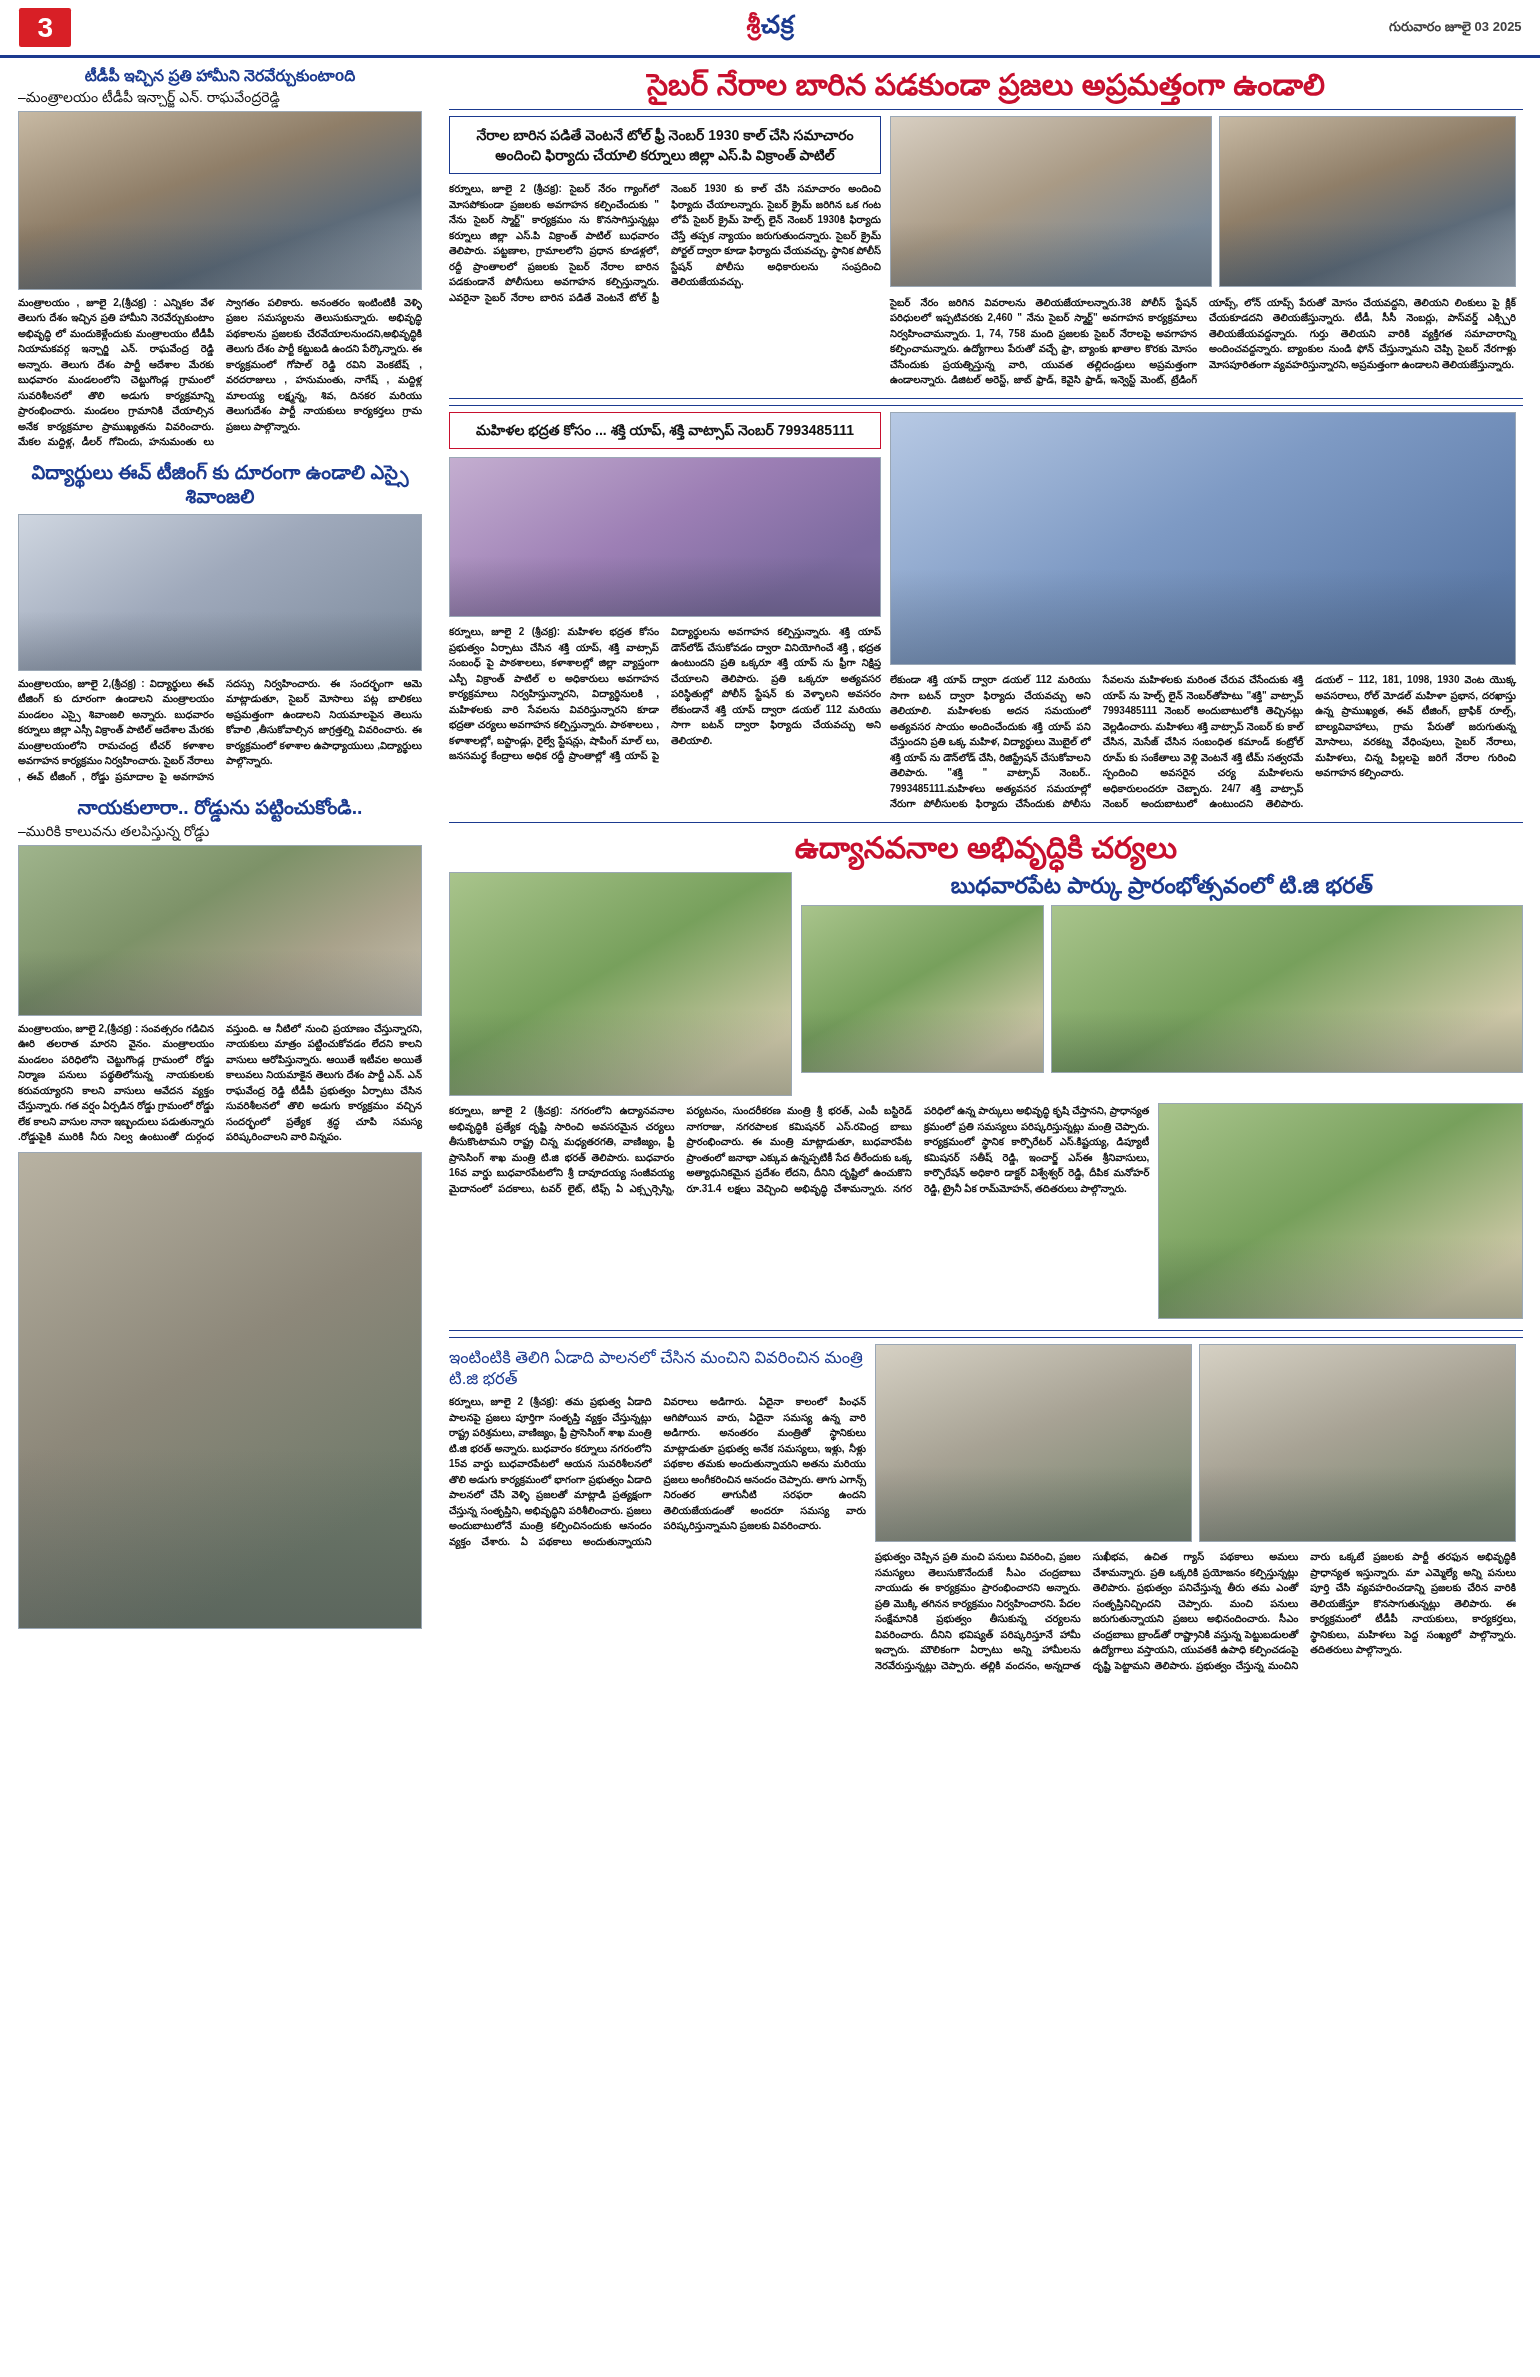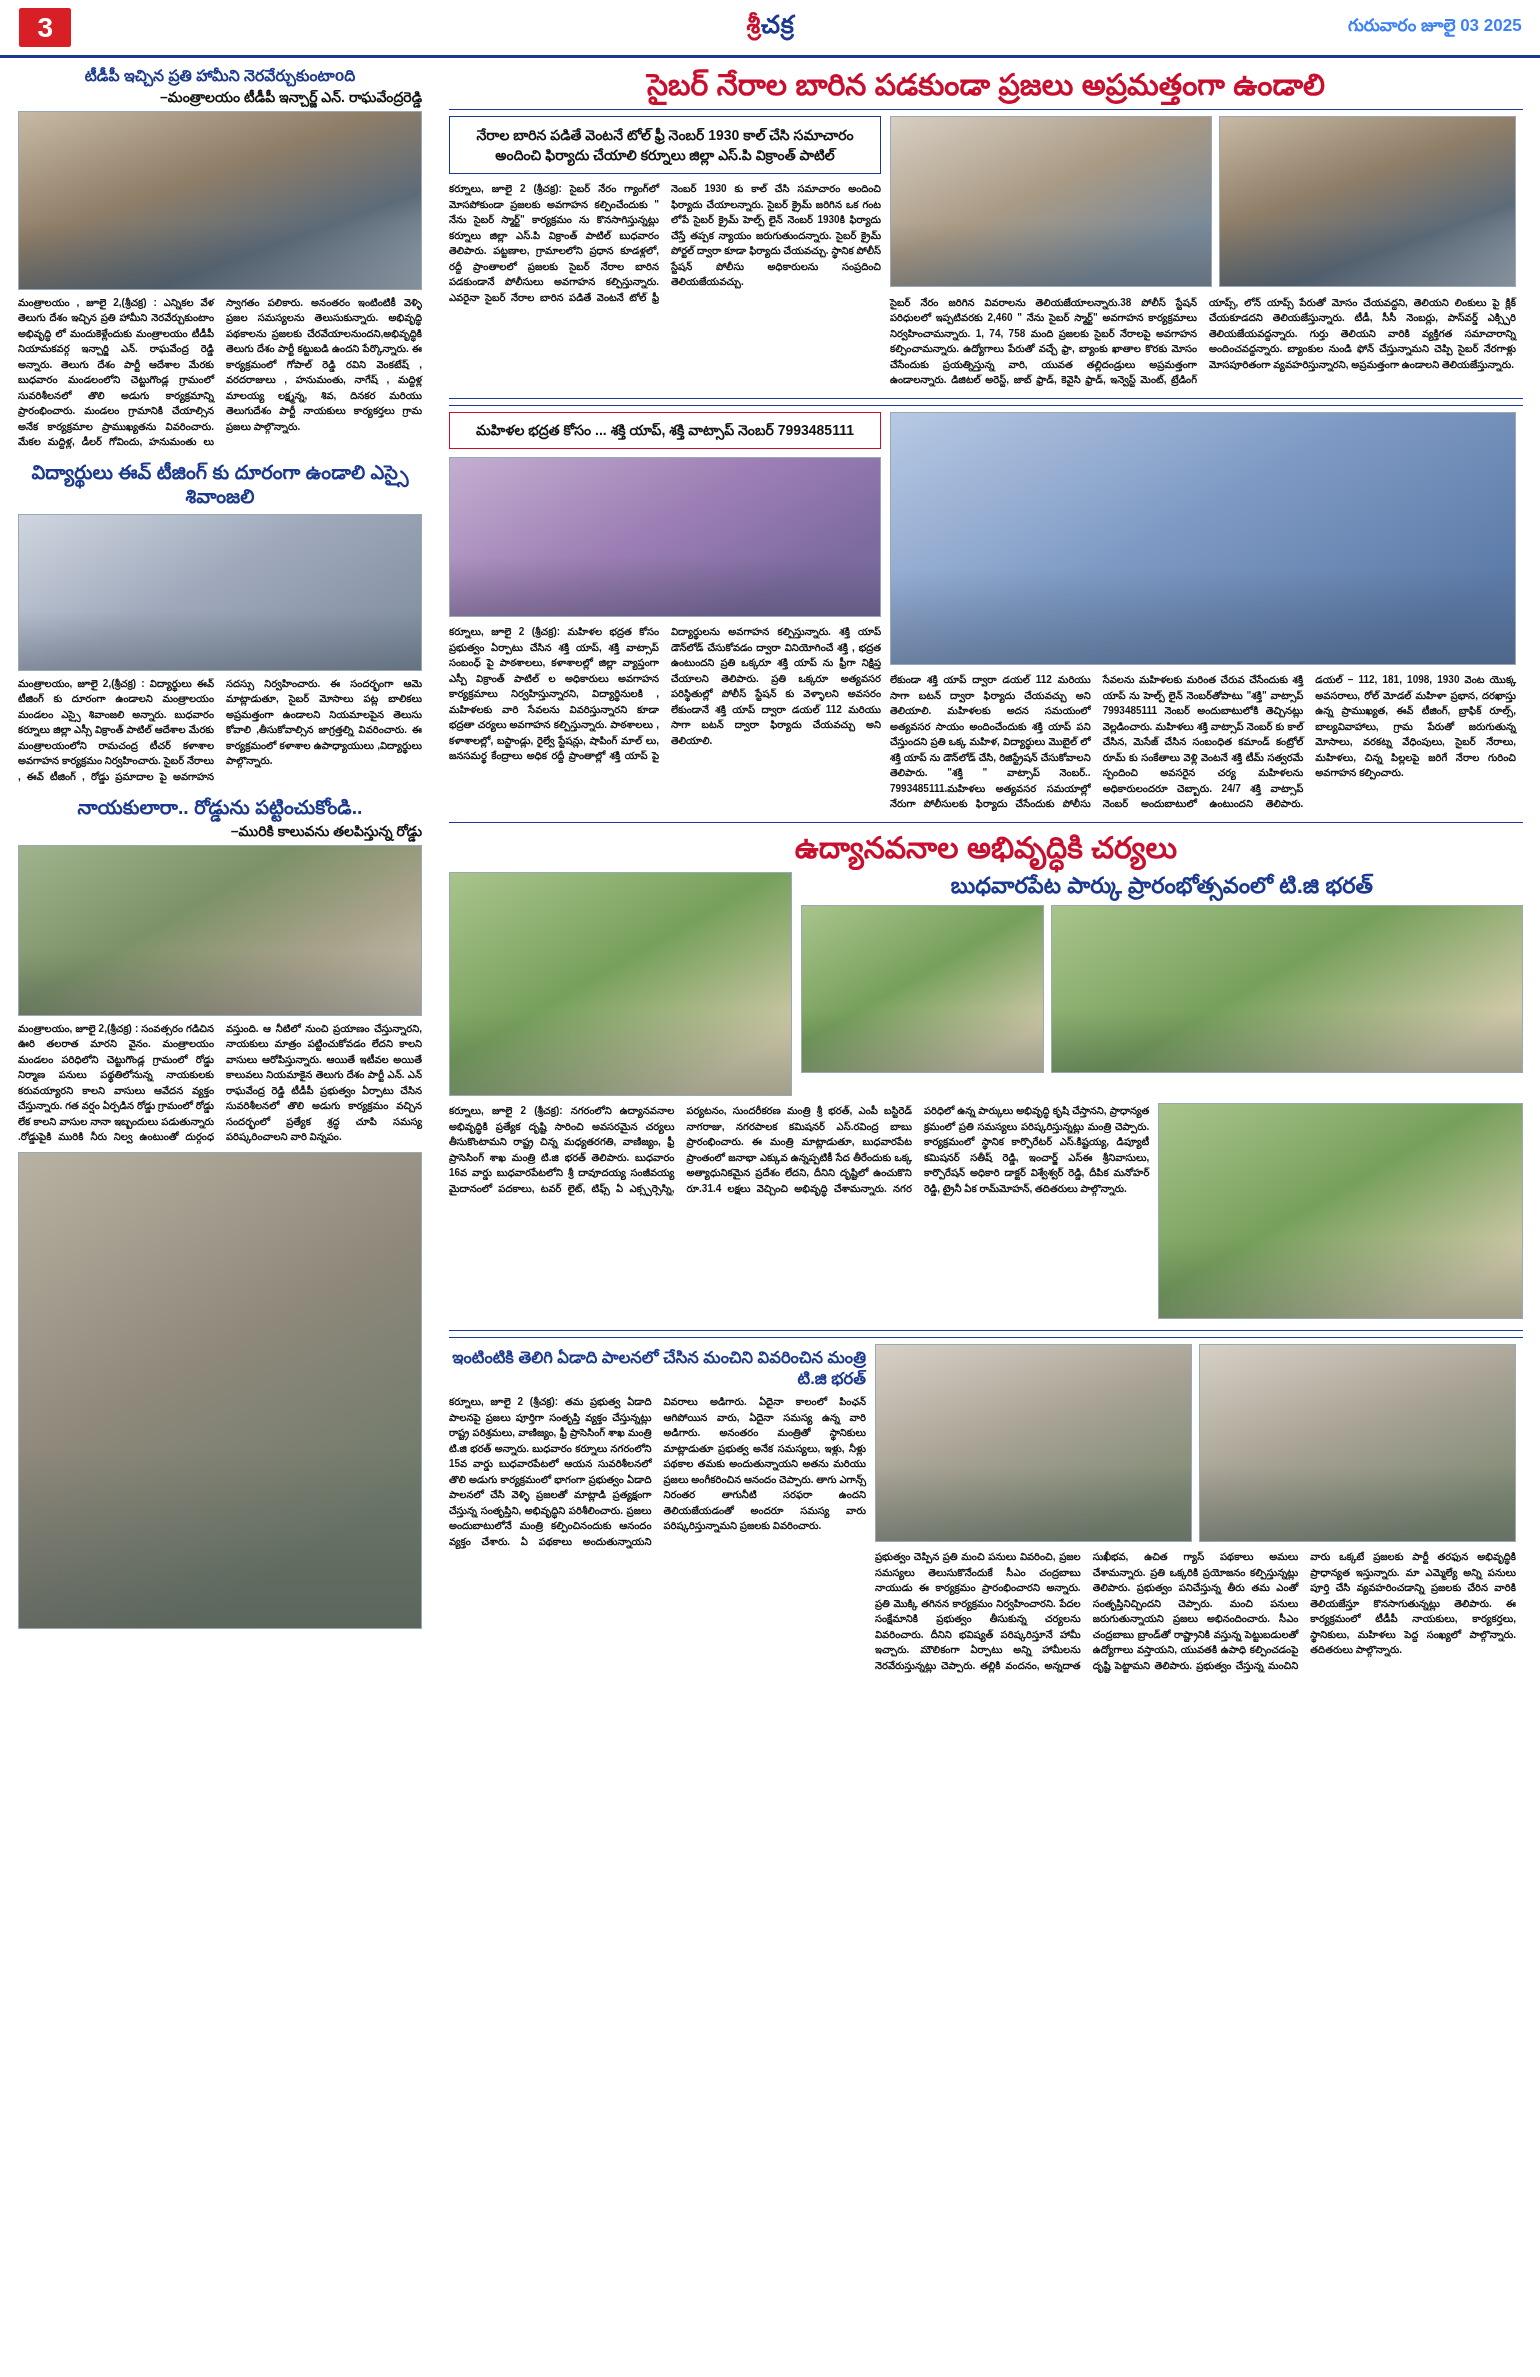--- a/index.html
+++ b/index.html
@@ -48,9 +48,9 @@
   .logo .blue { color:#1b3a8f; }
   .masthead-date {
     margin-left: auto;
-    font-size: 17px;
-    font-weight: bold;
-    color: #3b82f6;
+    font-size: 13px;
+    font-weight: bold;
+    color: #404040;
   }
 
   

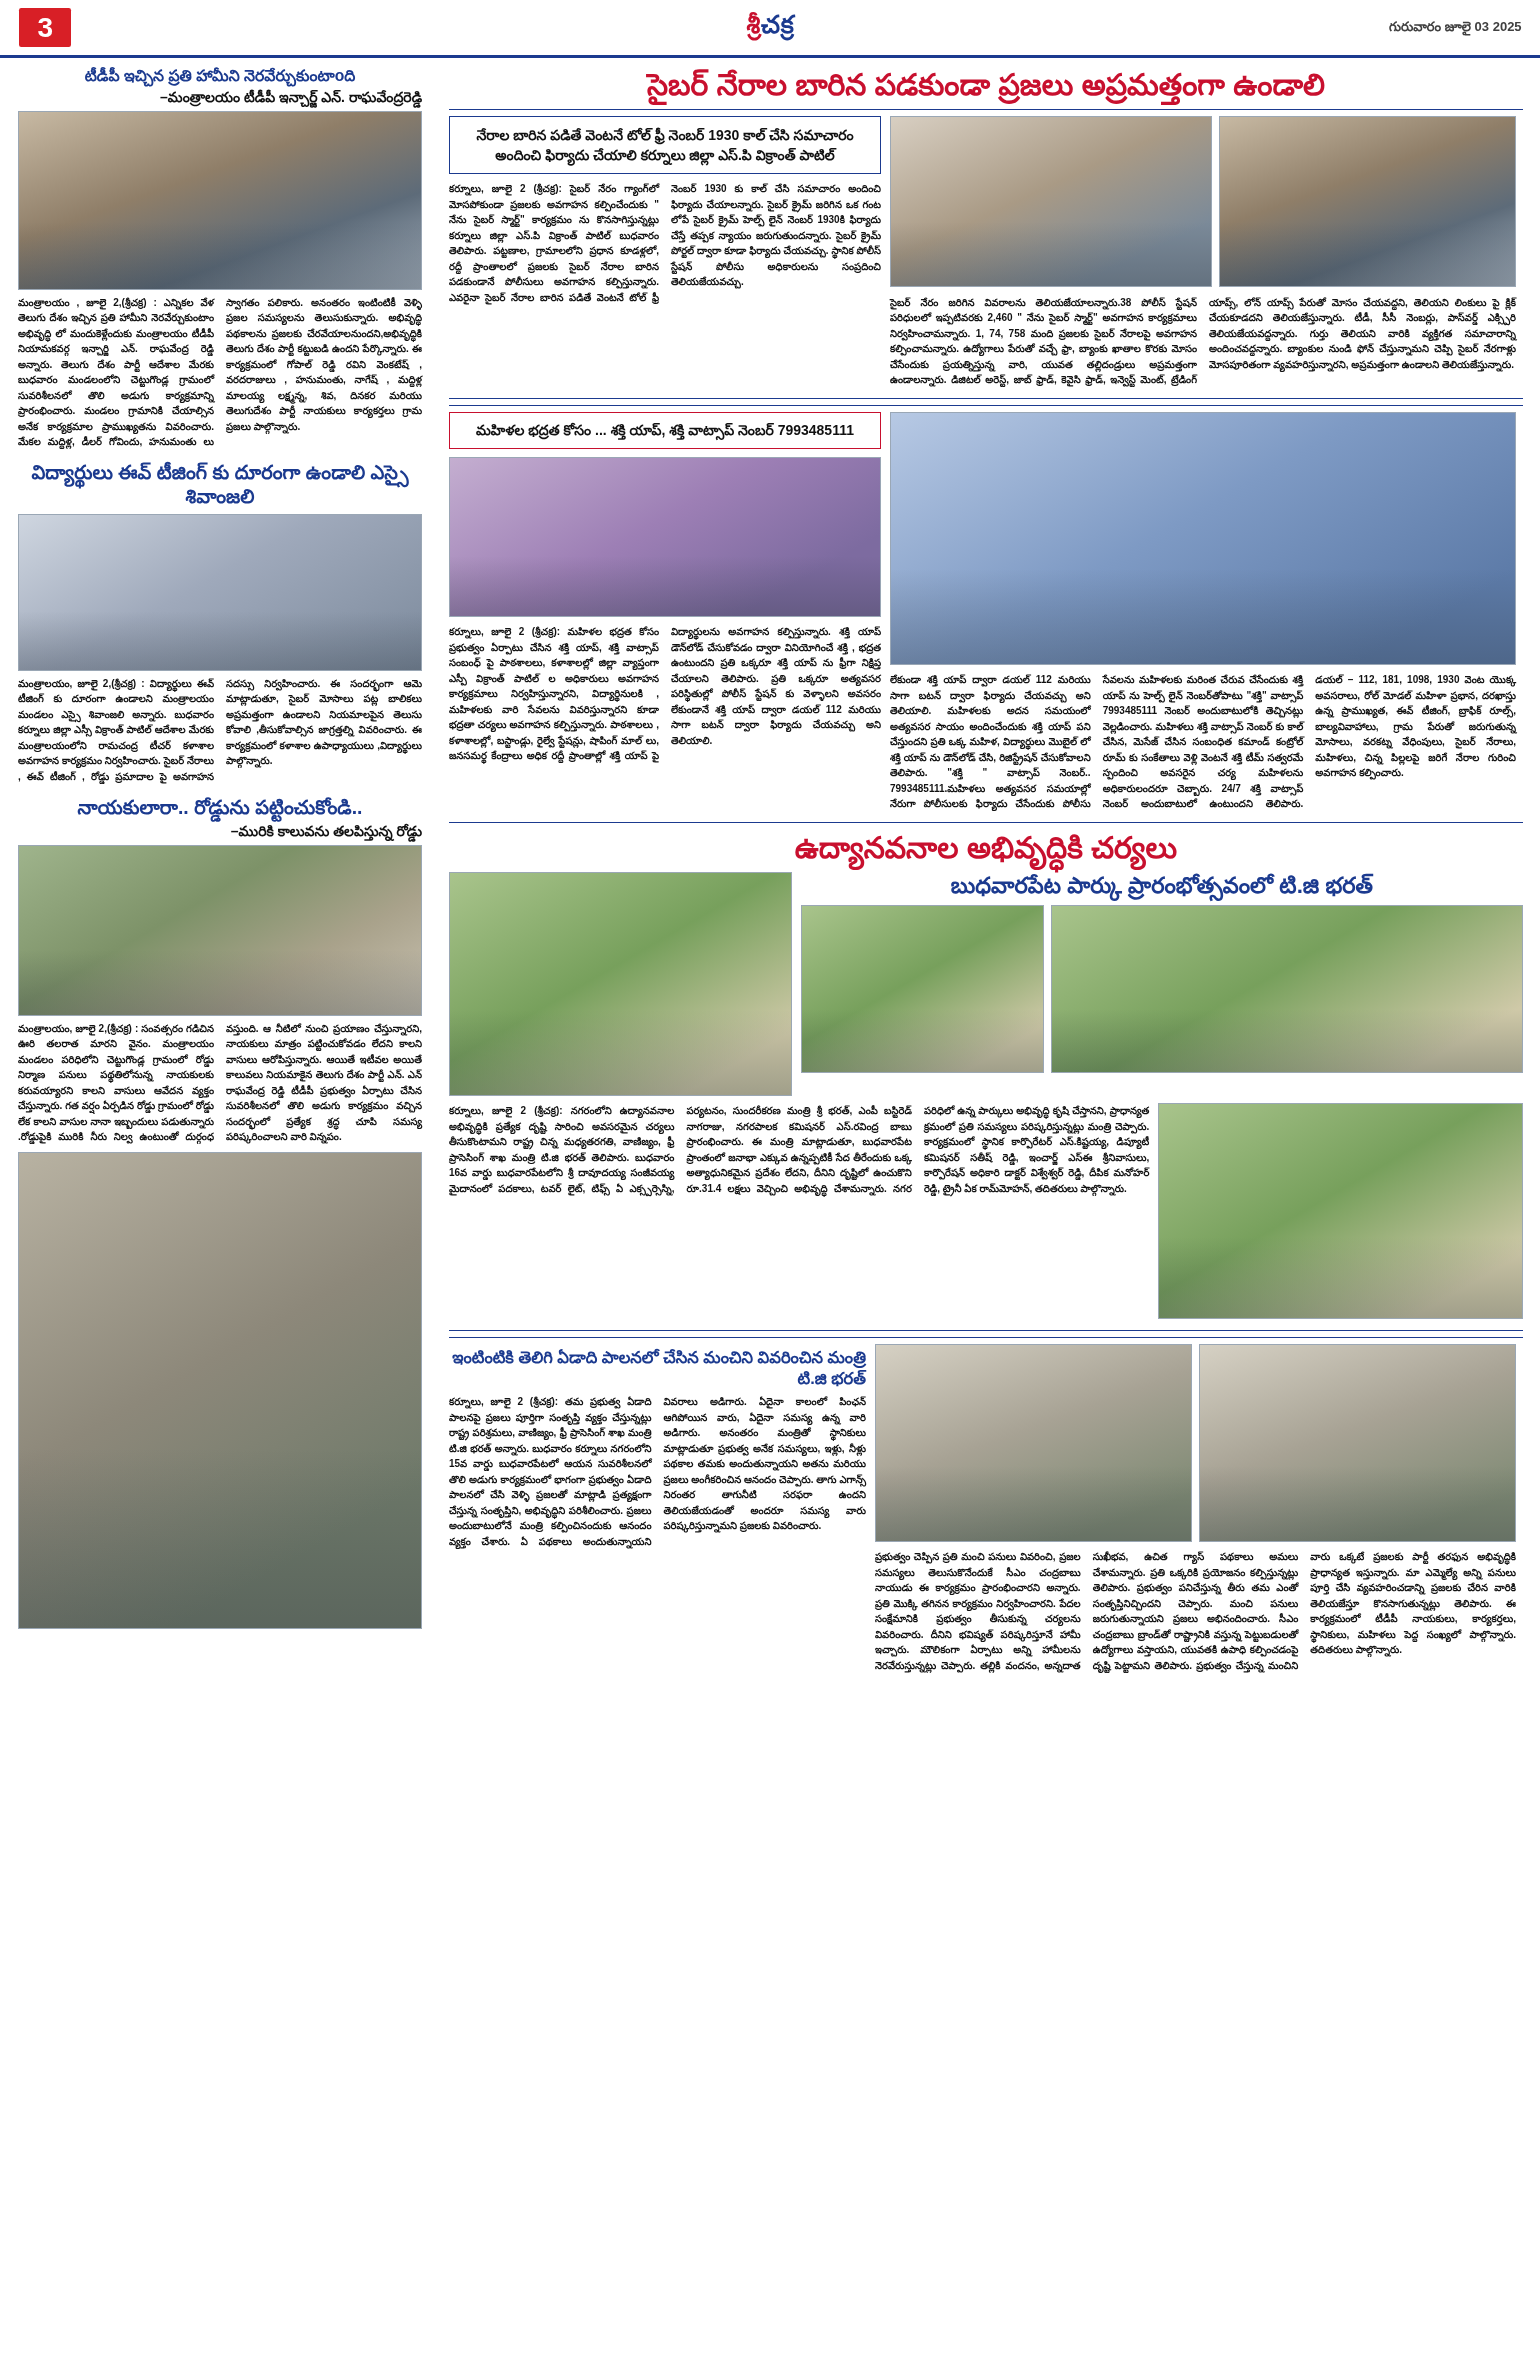--- a/index.html
+++ b/index.html
@@ -81,8 +81,8 @@
   .hl-sm { font-size: 15.7px; }
   .subhead {
     font-size: 14px;
-    font-weight: bold;
-    text-align: right;
+    font-weight: normal;
+    text-align: left;
     color: #111;
     line-height: 1.3;
     margin: 3px 0 4.5px;

